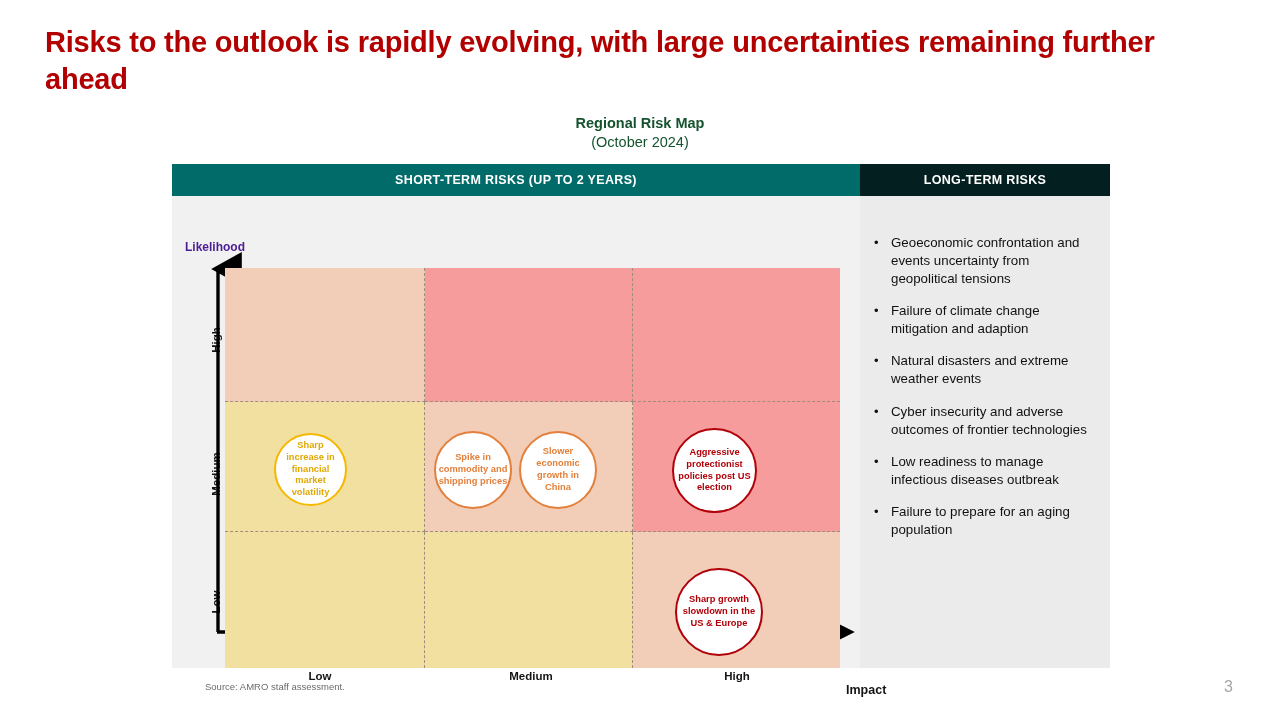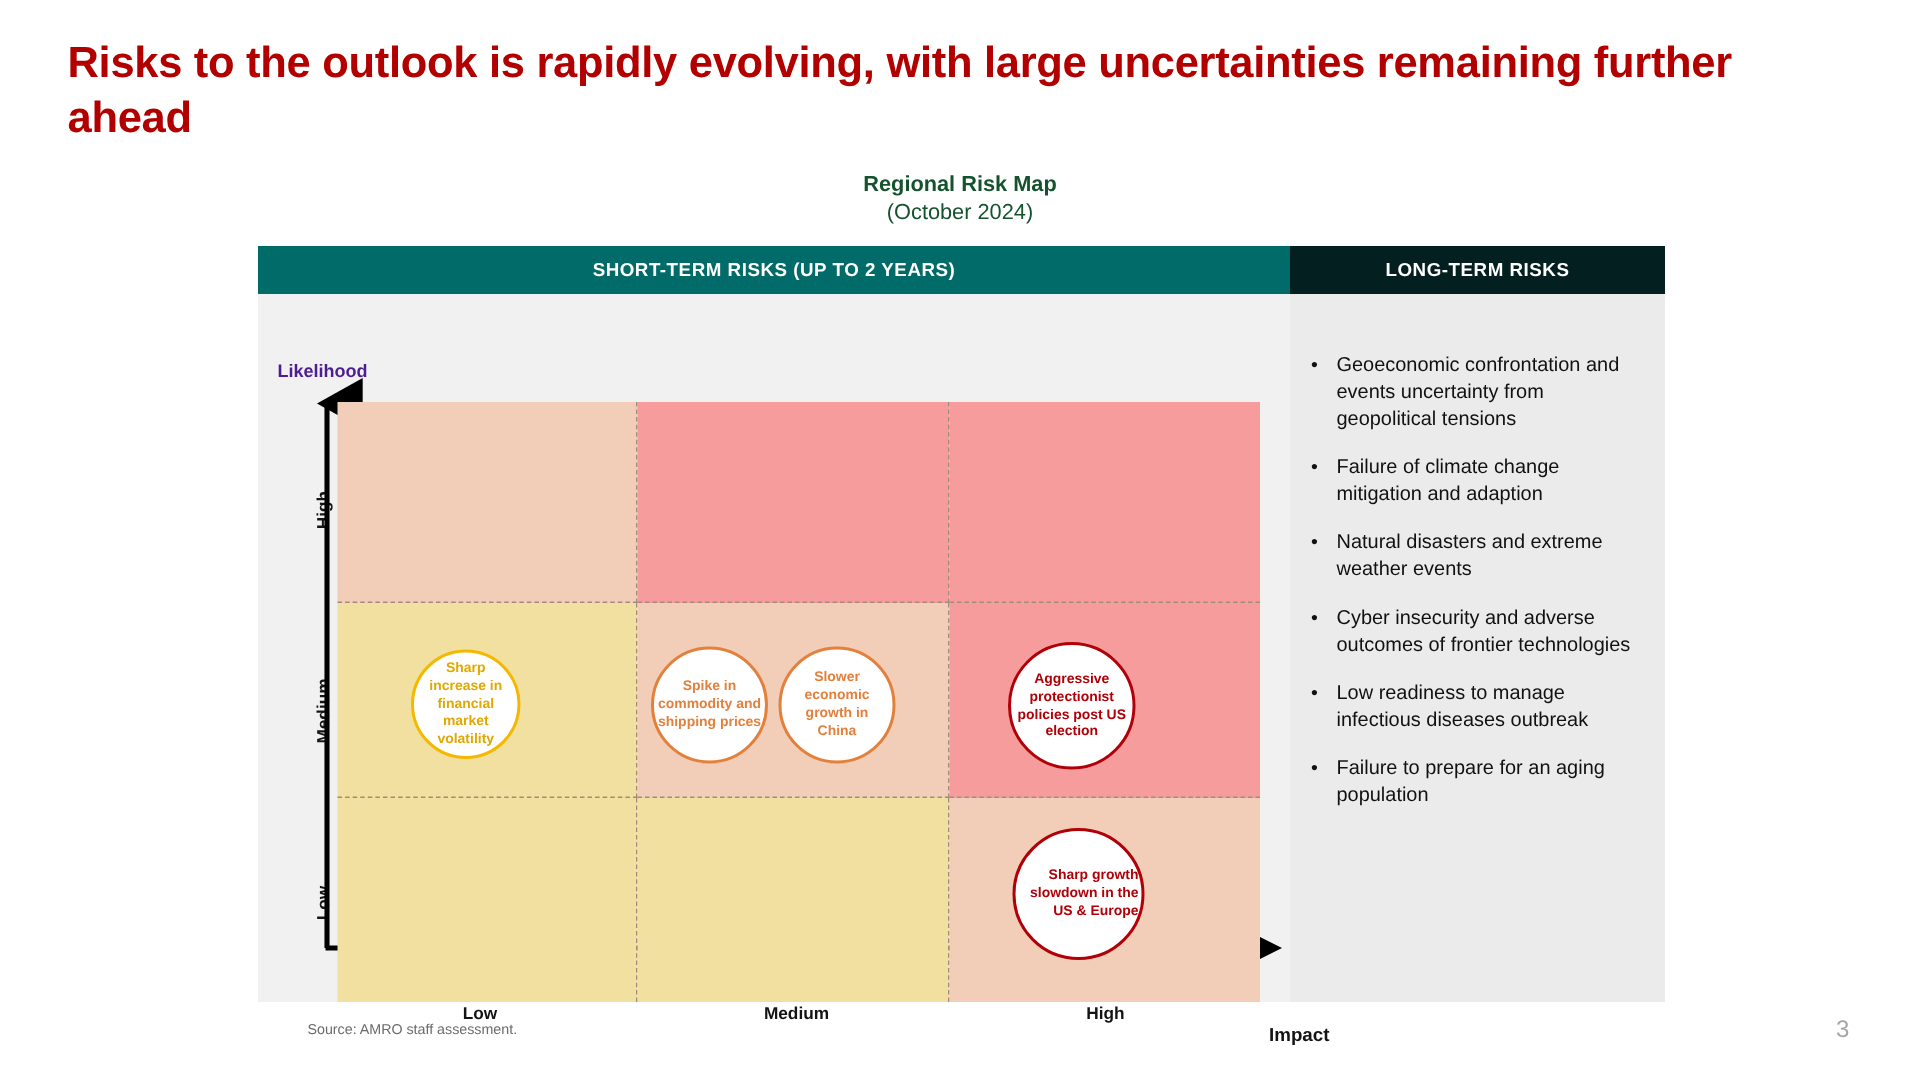--- a/index.html
+++ b/index.html
@@ -284,7 +284,7 @@
       <div class="cell b-right" style="background:#f2e0a0;"></div>
       <div class="cell b-right" style="background:#f2e0a0;"></div>
       <div class="cell" style="background:#f2cdb8;">
-        <div class="bubble red" style="left:42px; top:20px; width:88px; height:88px;text-align:right;">Sharp growth slowdown in the US &amp; Europe</div>
+        <div class="bubble red" style="left:42px; top:36px; width:88px; height:88px;">Sharp growth slowdown in the US &amp; Europe</div>
       </div>
 
     </div>

